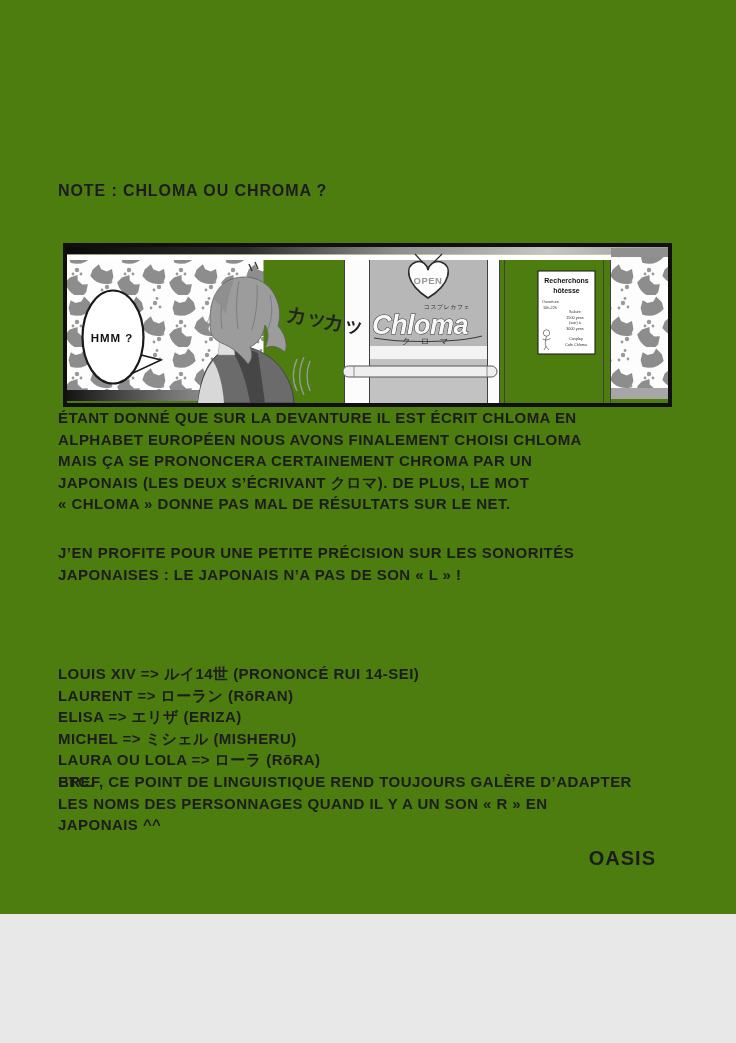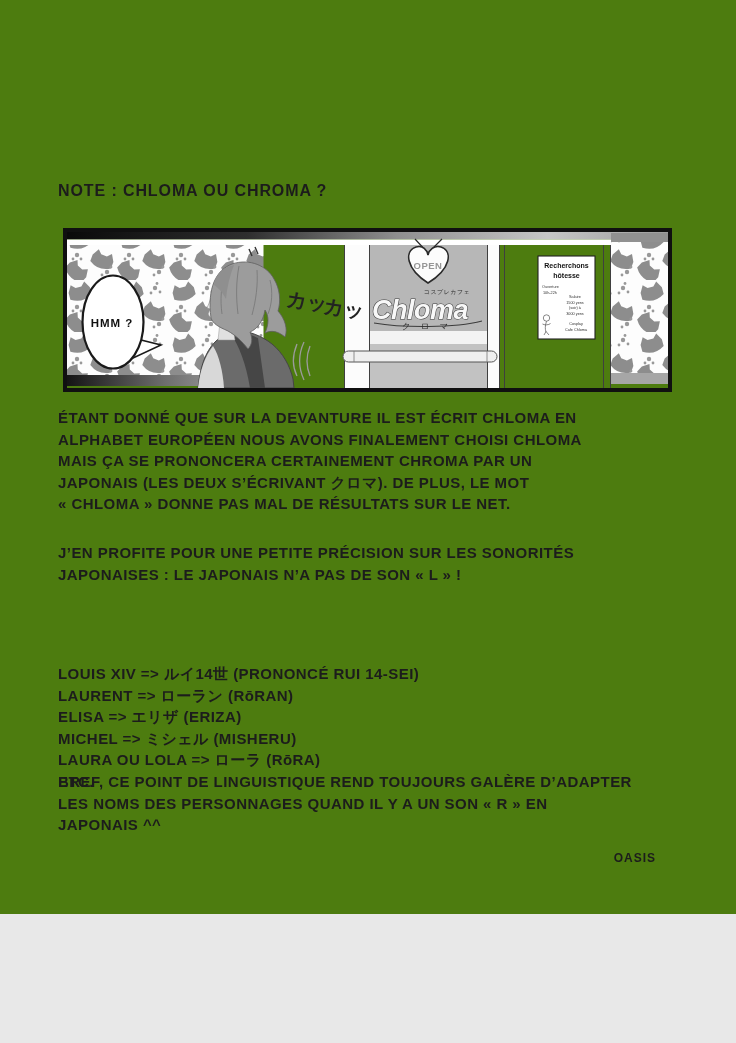--- a/index.html
+++ b/index.html
@@ -21,7 +21,7 @@
   #namelist { top:663px; }
   #p4    { top:771px; }
   #sig   { top:848px; width:598px; text-align:right; font-size:12px; letter-spacing:1px; }
-  .panel-wrap { position:absolute; left:63px; top:228px; width:609px; height:164px; }
+  .panel-wrap { position:absolute; left:63px; top:243px; width:609px; height:164px; }
   svg text { font-family:"Liberation Sans","DejaVu Sans",sans-serif; }
 </style>
 </head>

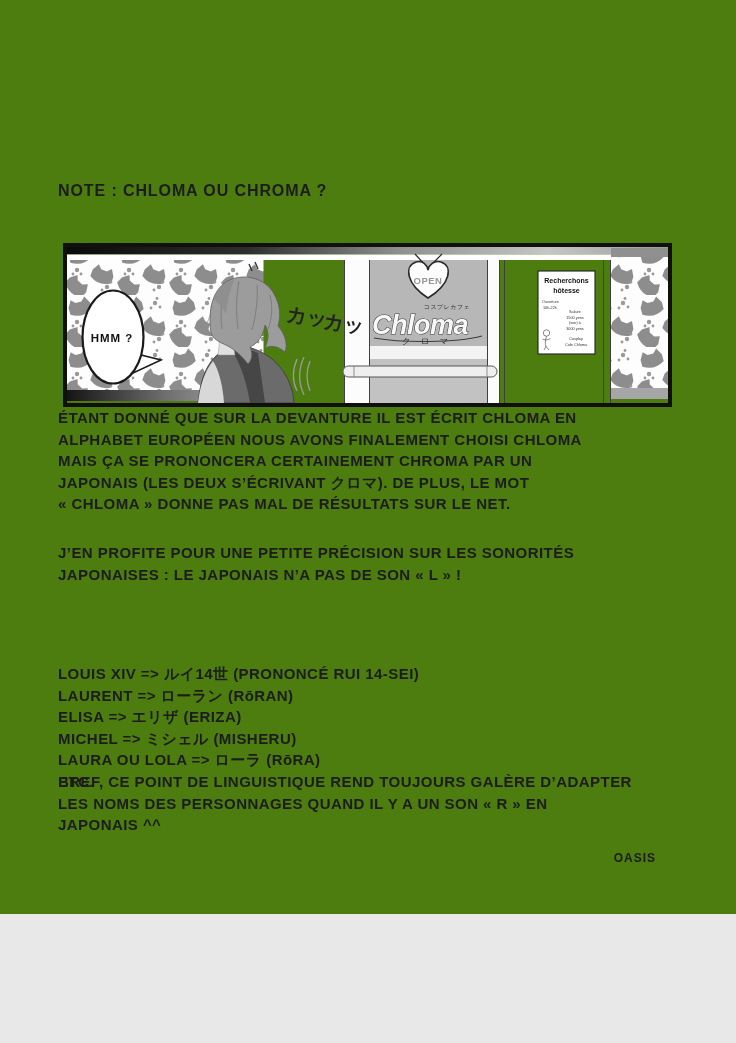--- a/index.html
+++ b/index.html
@@ -20,7 +20,7 @@
   #p3    { top:605px; }
   #namelist { top:663px; }
   #p4    { top:771px; }
-  #sig   { top:848px; width:598px; text-align:right; font-size:12px; letter-spacing:1px; }
+  #sig   { top:848px; width:598px; text-align:right; font-size:20px; letter-spacing:1px; }
   .panel-wrap { position:absolute; left:63px; top:243px; width:609px; height:164px; }
   svg text { font-family:"Liberation Sans","DejaVu Sans",sans-serif; }
 </style>

